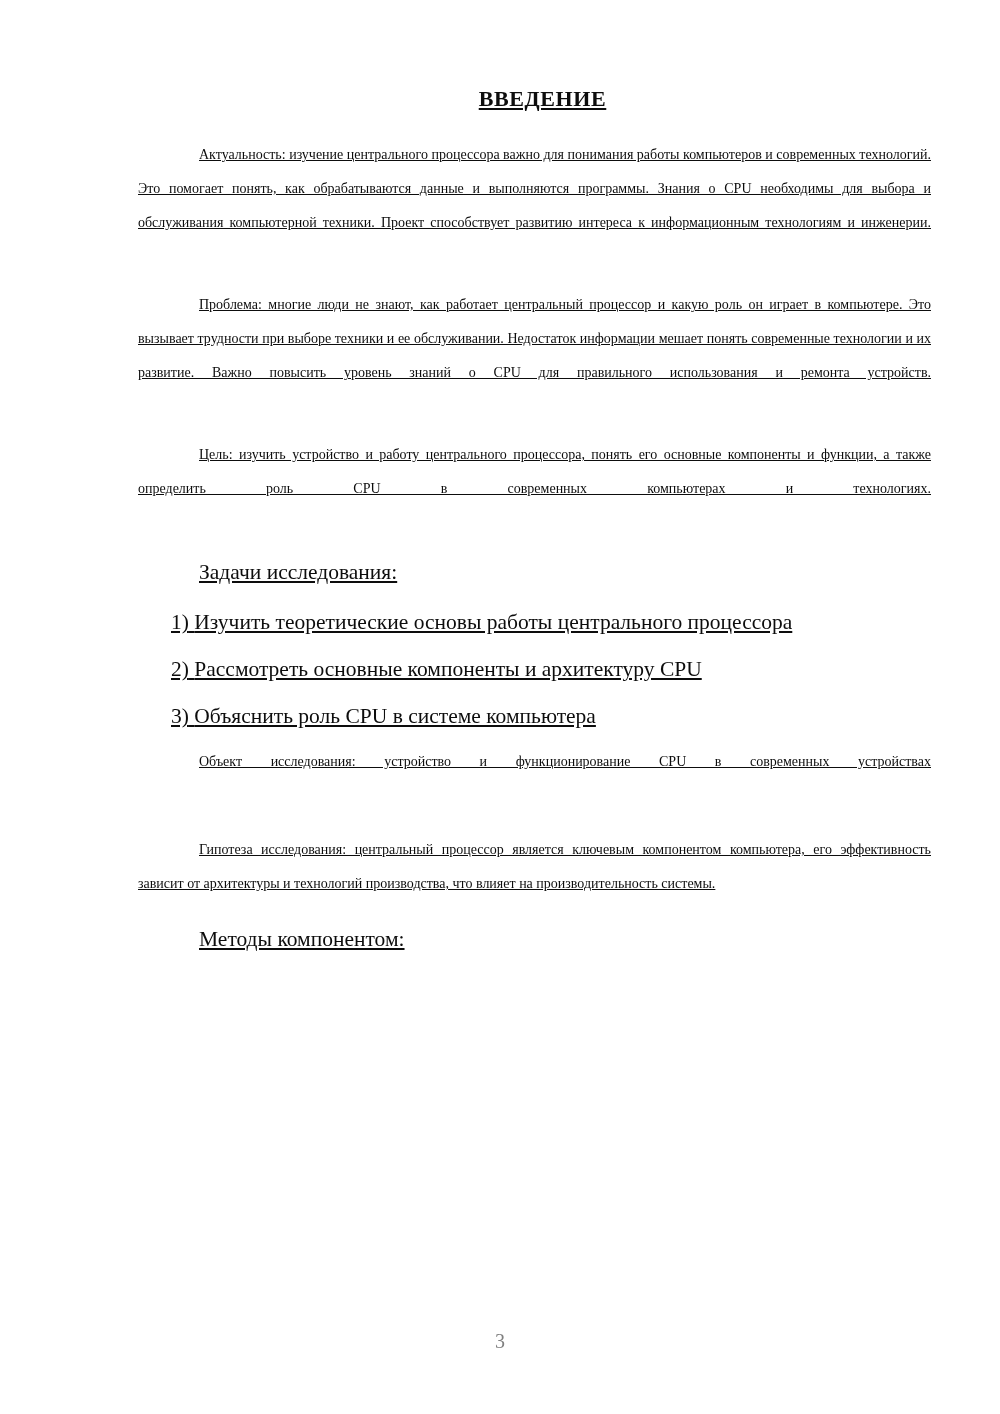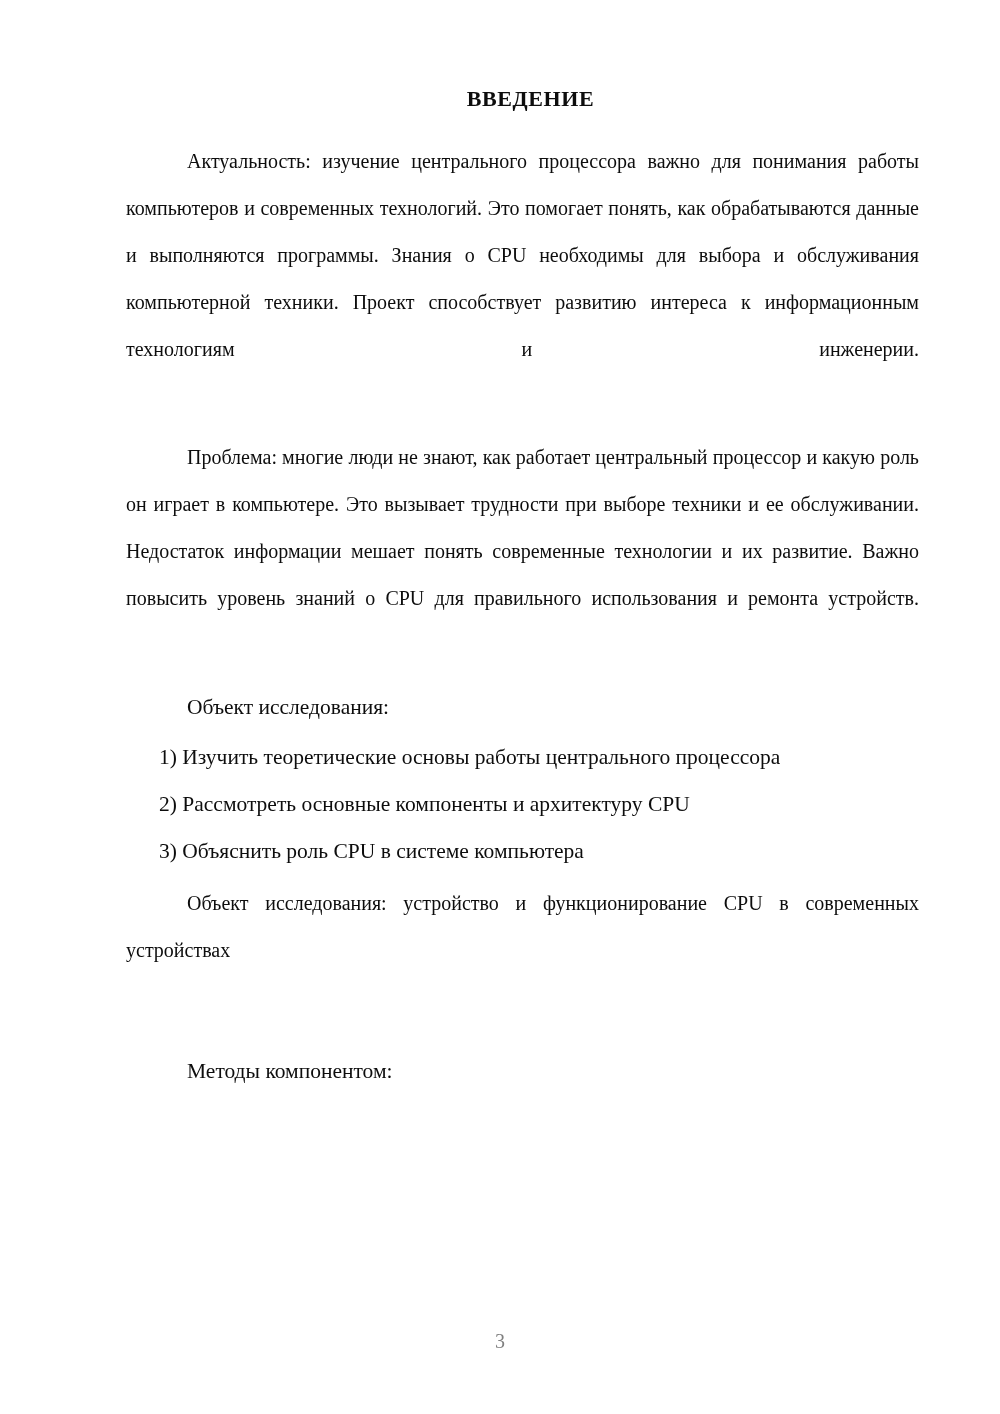--- a/index.html
+++ b/index.html
@@ -21,9 +21,10 @@
   
   #content {
     position: absolute;
-    left: 126px;
+    left: 138px;
     top: 86px;
     width: 793px;
+    text-decoration: underline;
   }
 
   .doc-heading {

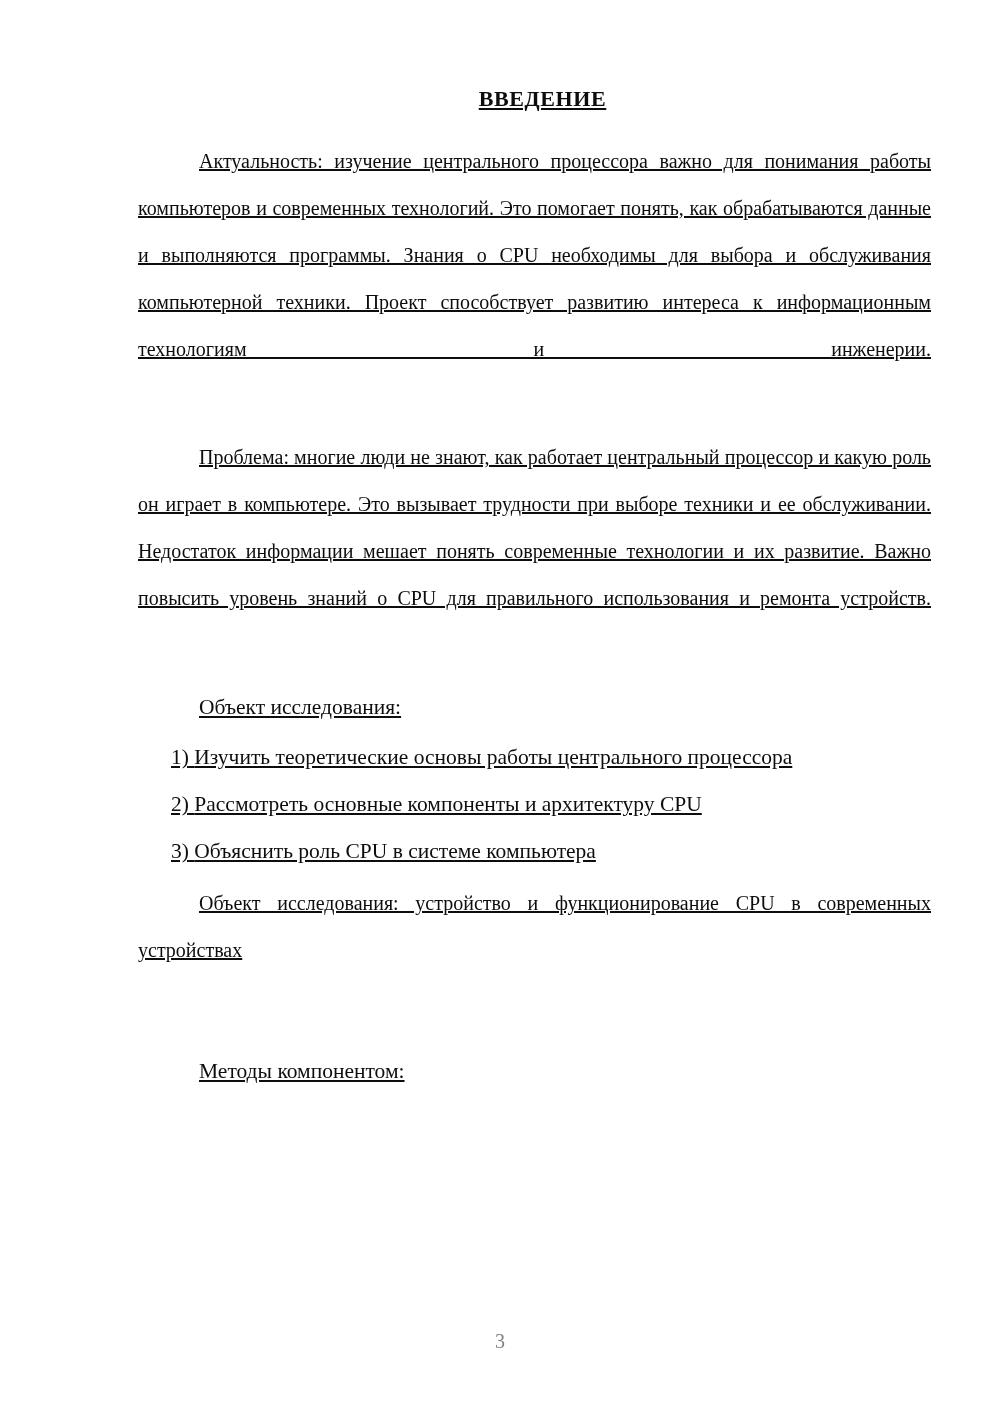--- a/index.html
+++ b/index.html
@@ -39,8 +39,8 @@
 
   
   .para {
-    font-size: 20px;
-    line-height: 47px;
+    font-size: 14px;
+    line-height: 34px;
     text-align: justify;
     text-justify: inter-word;
     text-indent: 61px;

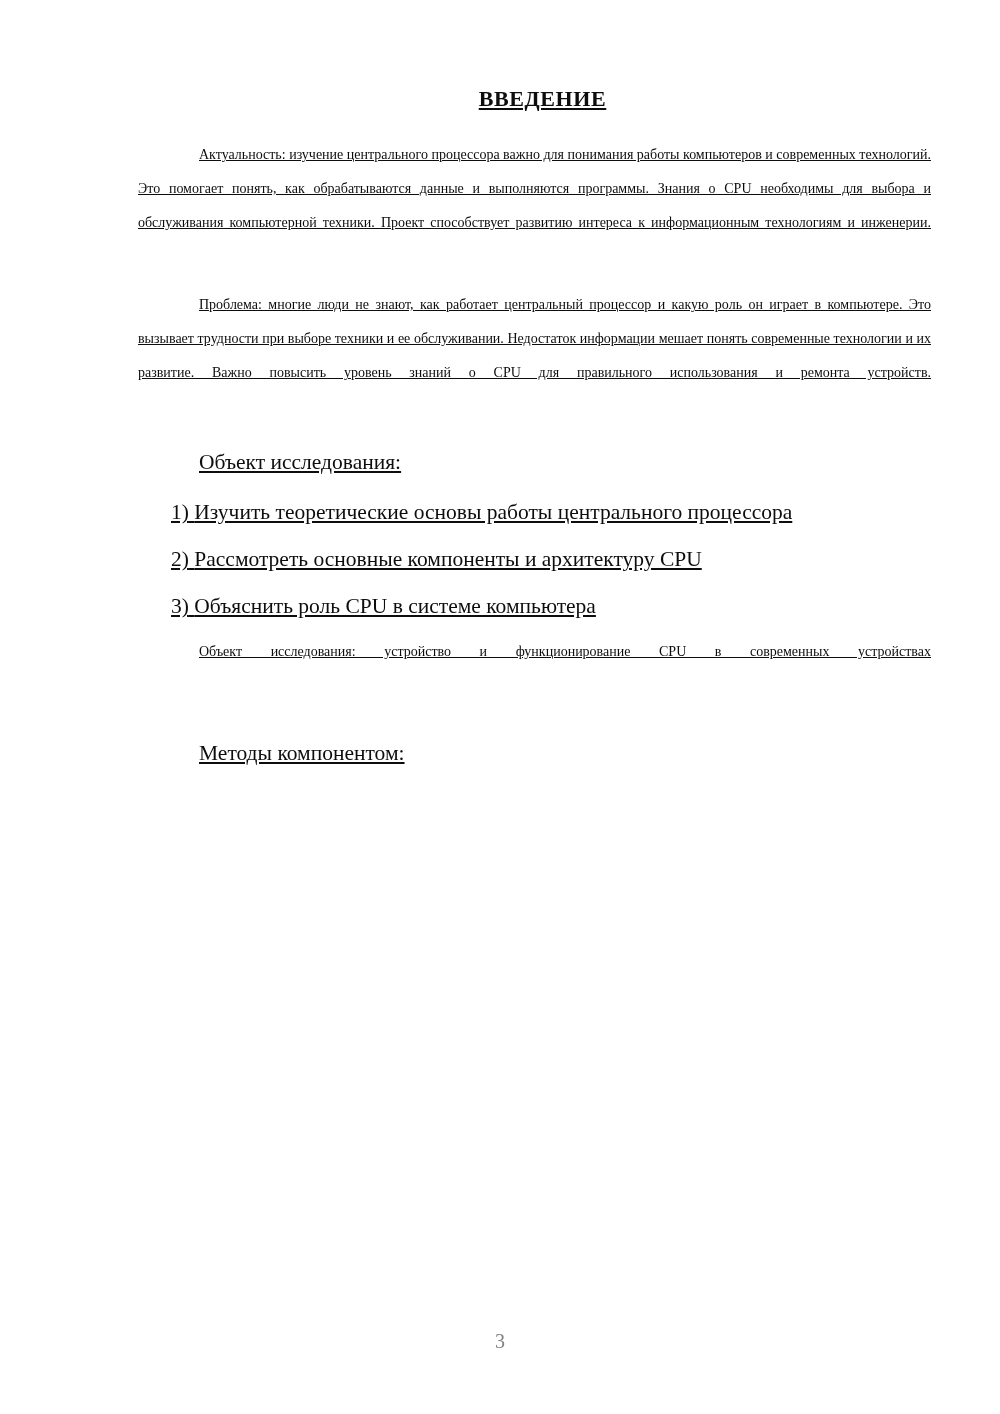--- a/index.html
+++ b/index.html
@@ -112,6 +112,7 @@
 
     <div class="spacer-sm"></div>
 
+    <p class="para">Цель: изучить устройство и работу центрального процессора, понять его основные компоненты и функции, а также определить роль CPU в современных компьютерах и технологиях.</p>
 
     <div class="spacer-sm"></div>
 

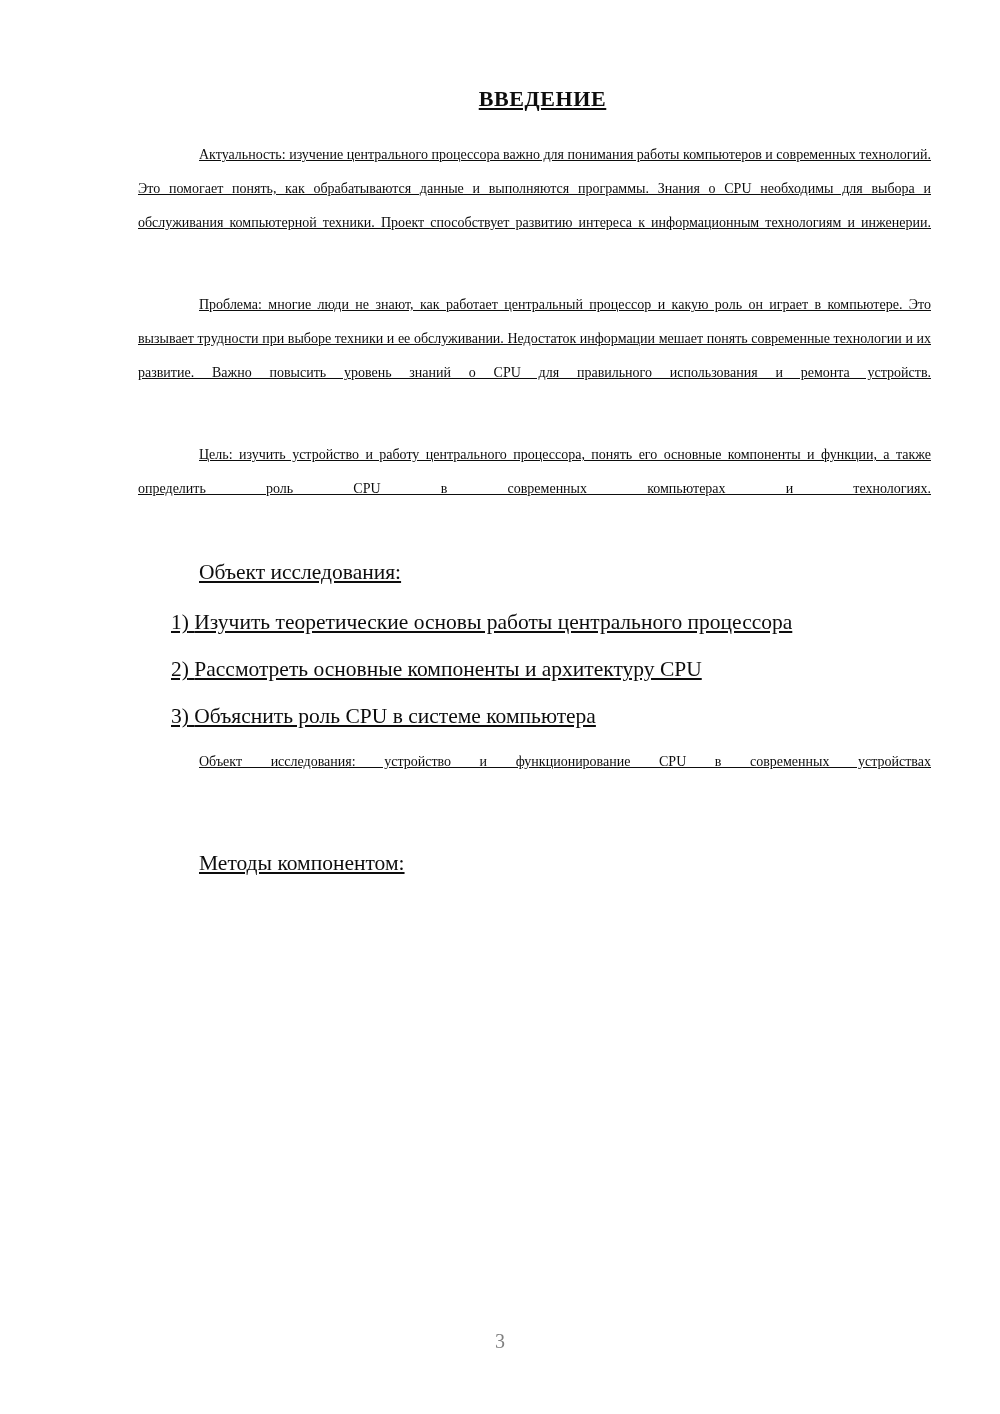--- a/index.html
+++ b/index.html
@@ -116,7 +116,7 @@
 
     <div class="spacer-sm"></div>
 
-    <p class="lead-line">Объект исследования:</p>
+    <p class="lead-line">Задачи исследования:</p>
 
     <ol class="task-list">
       <li class="task-item">

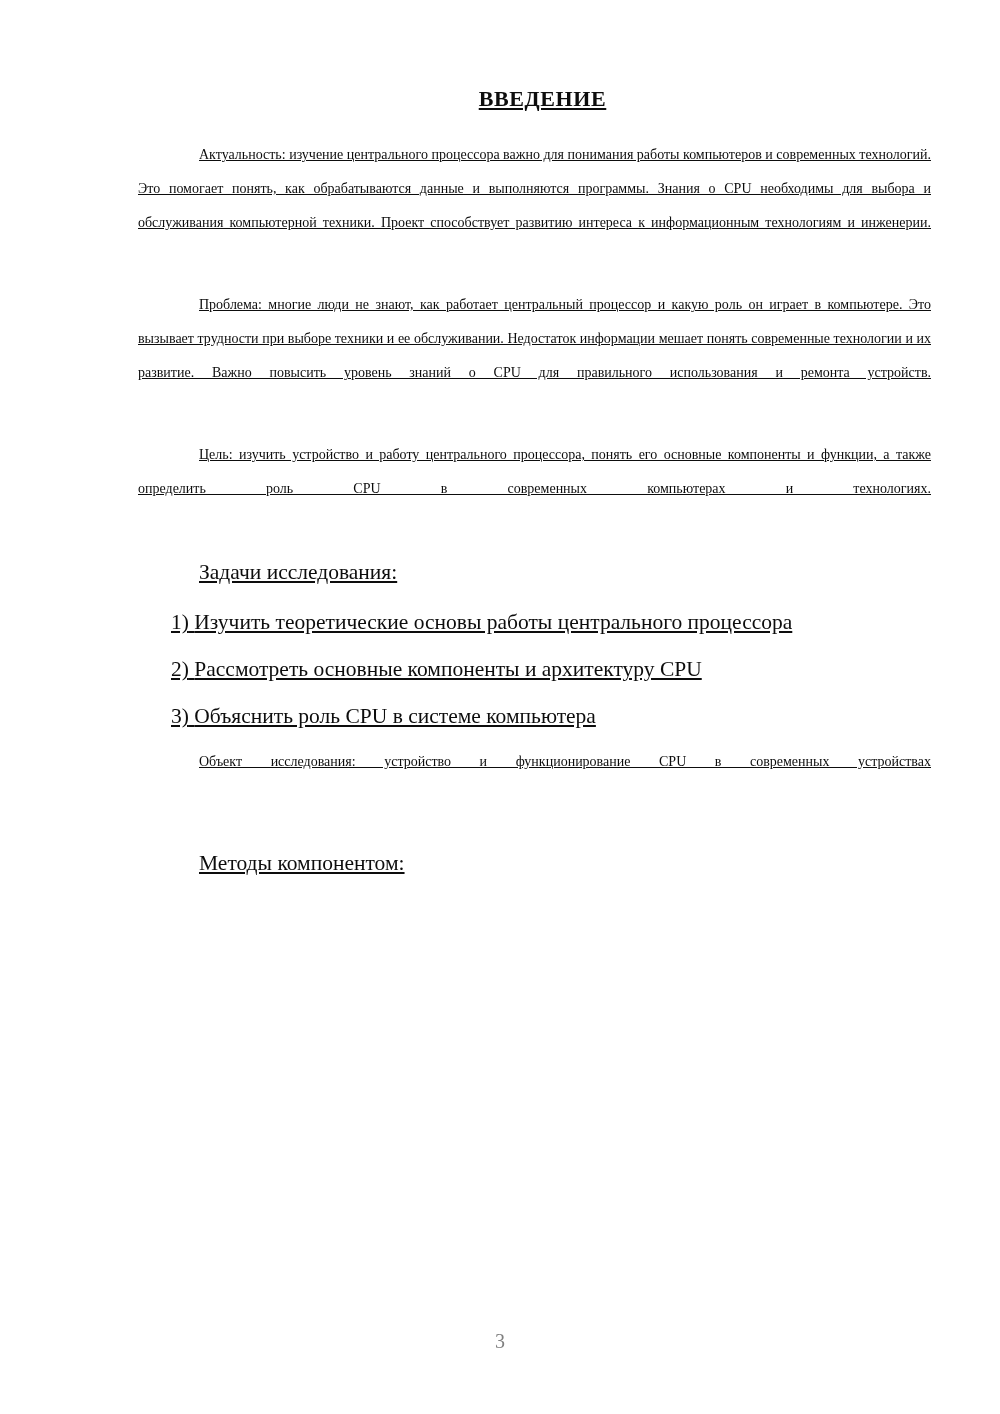--- a/index.html
+++ b/index.html
@@ -140,6 +140,7 @@
 
     <div class="spacer-sm"></div>
 
+    <p class="para para-noafter">Гипотеза исследования: центральный процессор является ключевым компонентом компьютера, его эффективность зависит от архитектуры и технологий производства, что влияет на производительность системы.</p>
 
     <div class="spacer-md"></div>
 

